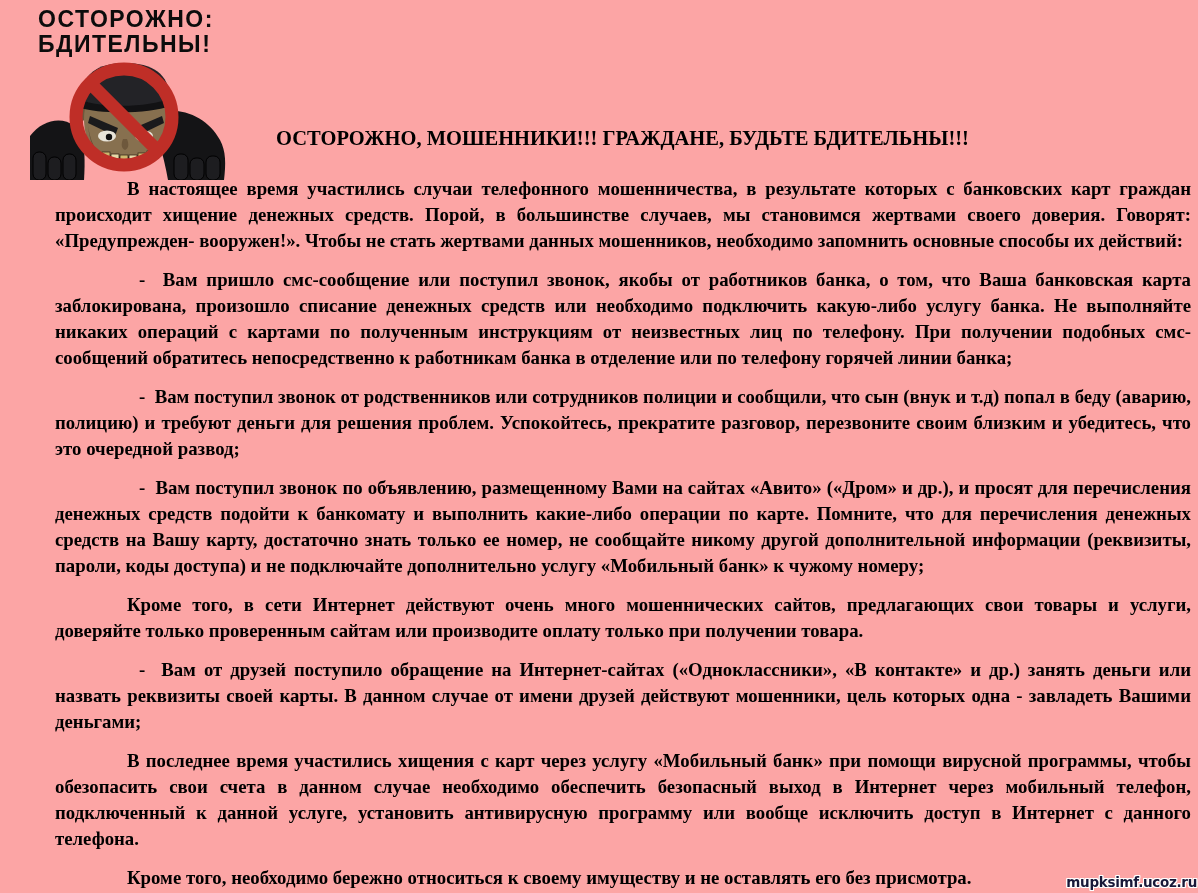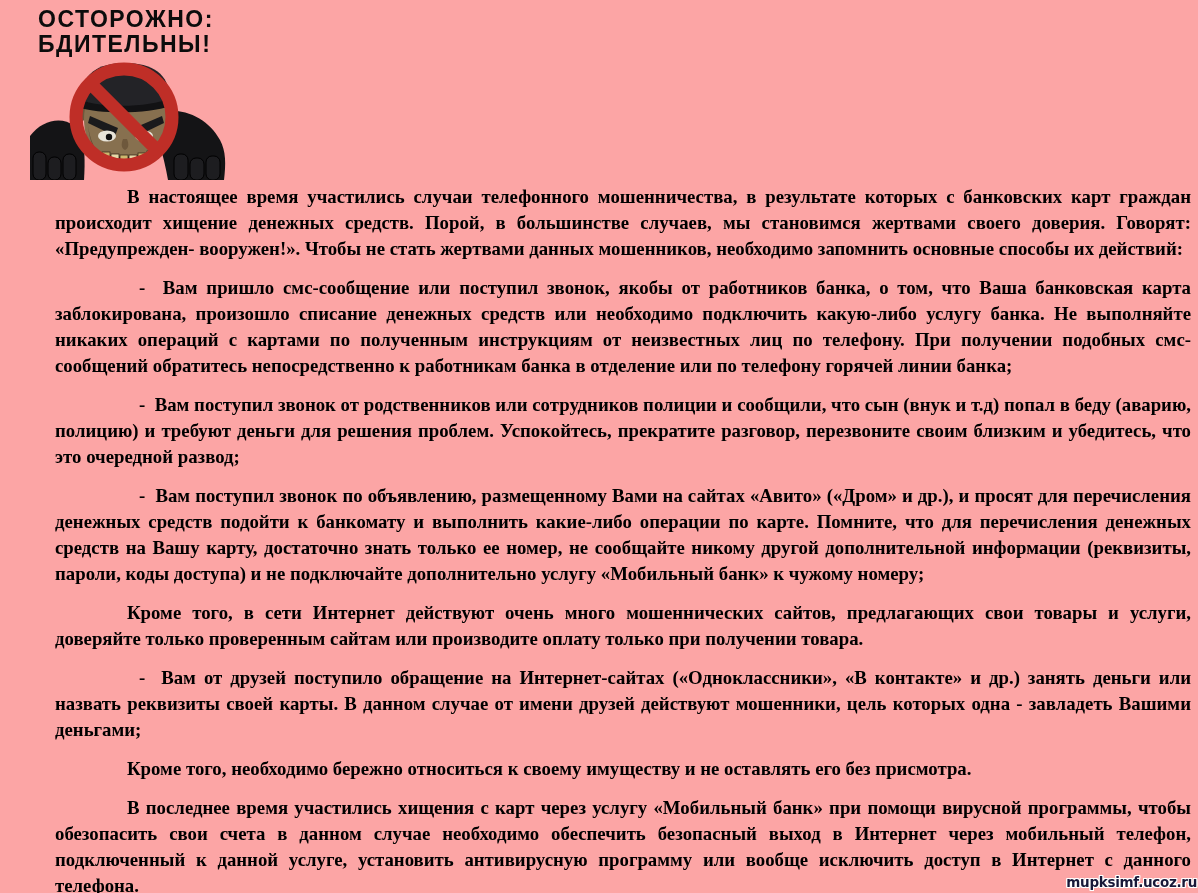--- a/index.html
+++ b/index.html
@@ -94,6 +94,7 @@
     </g>
   </svg>
 
+  <h1 class="doc-title">ОСТОРОЖНО, МОШЕННИКИ!!! ГРАЖДАНЕ, БУДЬТЕ БДИТЕЛЬНЫ!!!</h1>
 
   <div class="doc-body">
       <p class="para intro">В настоящее время участились случаи телефонного мошенничества, в результате которых с банковских карт граждан происходит хищение денежных средств. Порой, в большинстве случаев, мы становимся жертвами своего доверия. Говорят: «Предупрежден- вооружен!». Чтобы не стать жертвами данных мошенников, необходимо запомнить основные способы их действий:</p>

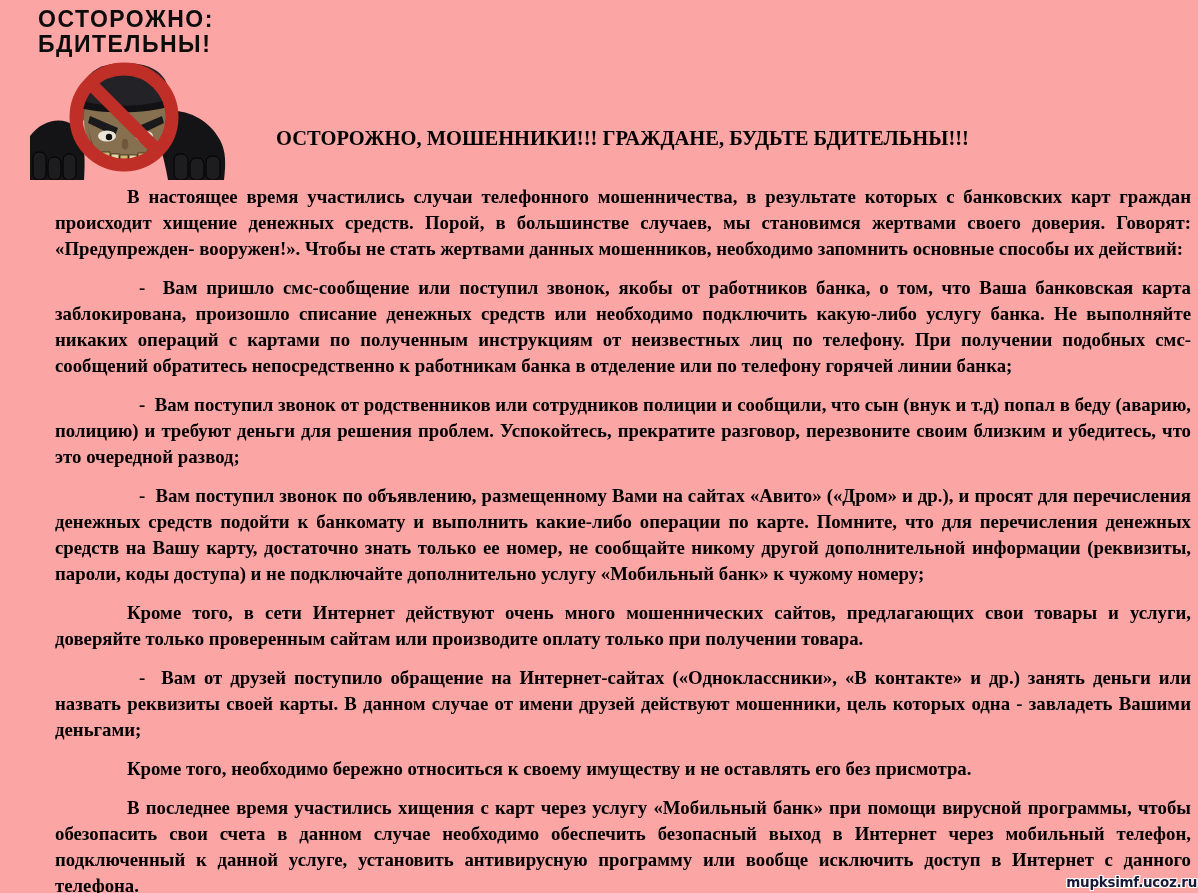--- a/index.html
+++ b/index.html
@@ -21,7 +21,7 @@
   }
   .doc-body { position:absolute; left:55px; right:7px; top:172px; }
   .para {
-    margin:12px 0 13px 0; font-size:18.8px; font-weight:bold; line-height:26px;
+    margin:4px 0 13px 0; font-size:18.8px; font-weight:bold; line-height:26px;
     text-align:justify; color:#000;
   }
   .para.intro, .para.plain { text-indent:72px; }

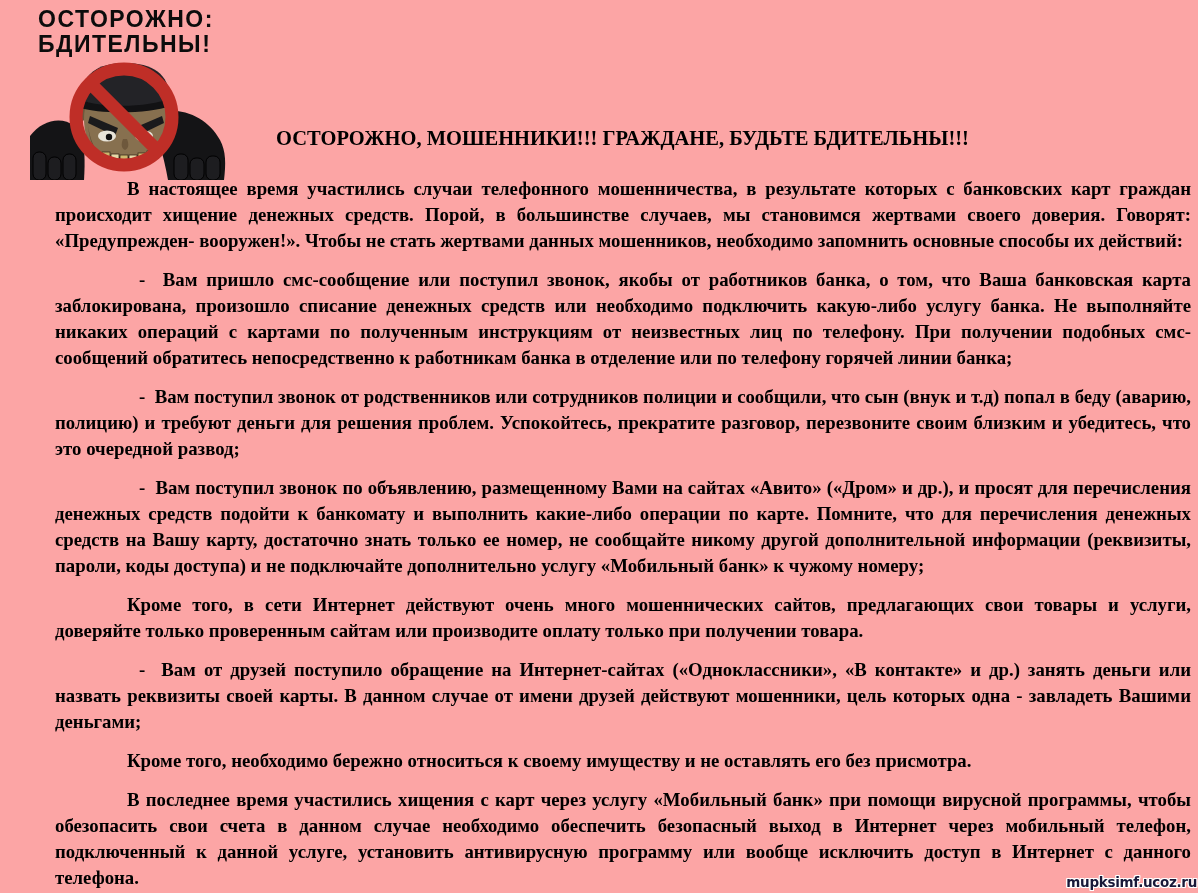--- a/index.html
+++ b/index.html
@@ -103,8 +103,8 @@
       <p class="para bullet">- &nbsp;Вам поступил звонок по объявлению, размещенному Вами на сайтах «Авито» («Дром» и др.), и просят для перечисления денежных средств подойти к банкомату и выполнить какие-либо операции по карте. Помните, что для перечисления денежных средств на Вашу карту, достаточно знать только ее номер, не сообщайте никому другой дополнительной информации (реквизиты, пароли, коды доступа) и не подключайте дополнительно услугу «Мобильный банк» к чужому номеру;</p>
       <p class="para plain">Кроме того, в сети Интернет действуют очень много мошеннических сайтов, предлагающих свои товары и услуги, доверяйте только проверенным сайтам или производите оплату только при получении товара.</p>
       <p class="para bullet">- &nbsp;Вам от друзей поступило обращение на Интернет-сайтах («Одноклассники», «В контакте» и др.) занять деньги или назвать реквизиты своей карты. В данном случае от имени друзей действуют мошенники, цель которых одна - завладеть Вашими деньгами;</p>
+      <p class="para plain">В последнее время участились хищения с карт через услугу «Мобильный банк» при помощи вирусной программы, чтобы обезопасить свои счета в данном случае необходимо обеспечить безопасный выход в Интернет через мобильный телефон, подключенный к данной услуге, установить антивирусную программу или вообще исключить доступ в Интернет с данного телефона.</p>
       <p class="para plain">Кроме того, необходимо бережно относиться к своему имуществу и не оставлять его без присмотра.</p>
-      <p class="para plain">В последнее время участились хищения с карт через услугу «Мобильный банк» при помощи вирусной программы, чтобы обезопасить свои счета в данном случае необходимо обеспечить безопасный выход в Интернет через мобильный телефон, подключенный к данной услуге, установить антивирусную программу или вообще исключить доступ в Интернет с данного телефона.</p>
     </div>
 
   <div class="watermark">mupksimf.ucoz.ru</div>

